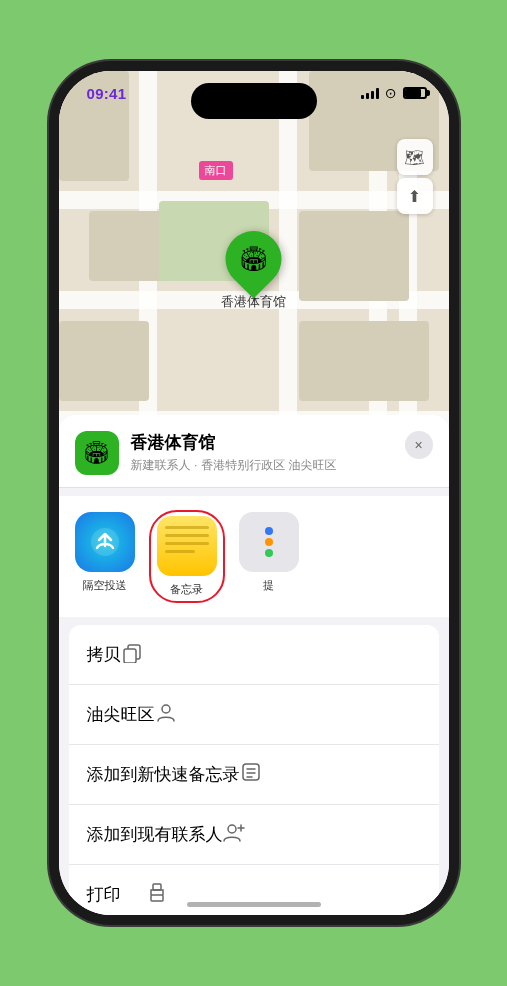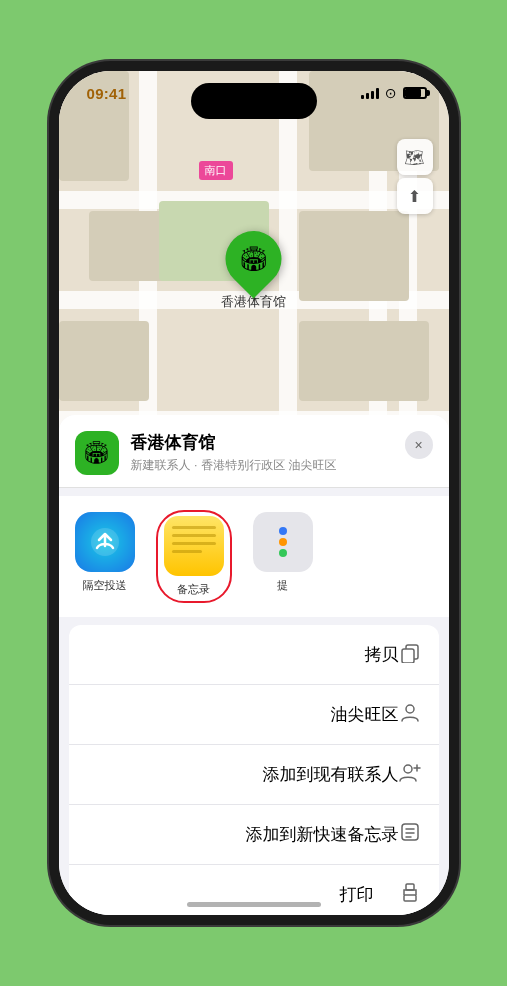--- a/index.html
+++ b/index.html
@@ -42,7 +42,7 @@
     .status-time {
       font-size: 15px;
       font-weight: 600;
-      color: #a16207;
+      color: #6d28d9;
       letter-spacing: 0.3px;
     }
 

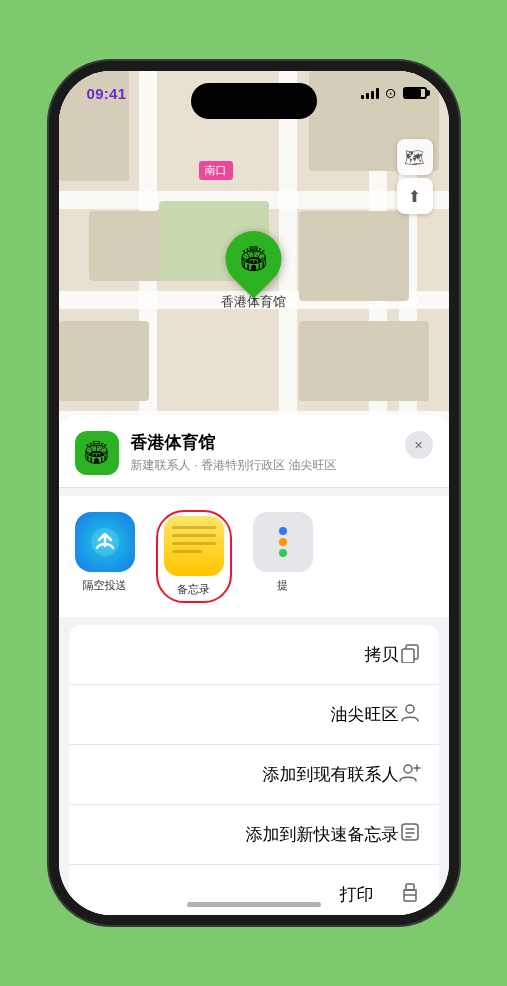--- a/index.html
+++ b/index.html
@@ -288,7 +288,7 @@
       padding: 16px;
       margin-top: 8px;
       display: flex;
-      gap: 23px;
+      gap: 16px;
       overflow-x: auto;
       scrollbar-width: none;
     }

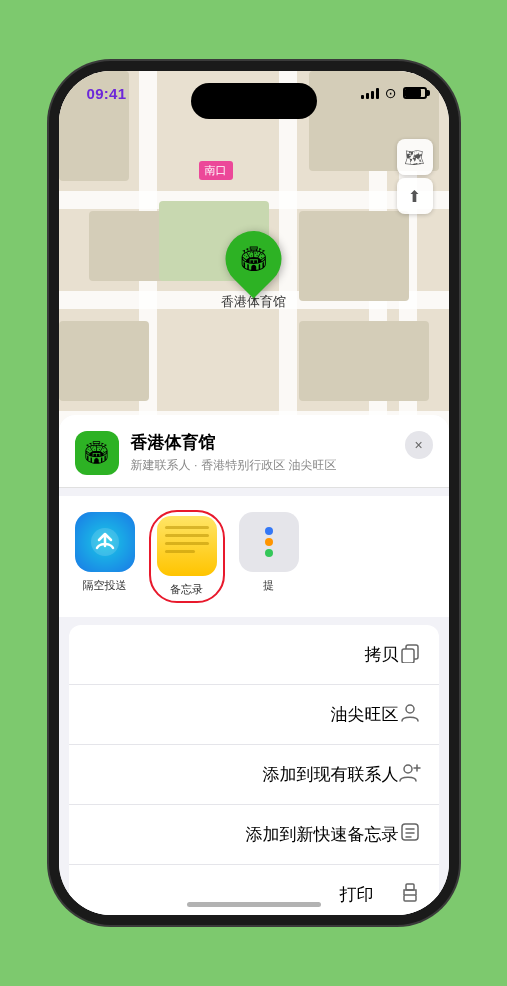--- a/index.html
+++ b/index.html
@@ -333,7 +333,7 @@
     .action-item {
       display: flex;
       align-items: center;
-      justify-content: flex-end;
+      justify-content: flex-start;
       padding: 16px 18px;
       border-bottom: 0.5px solid #e5e5ea;
     }

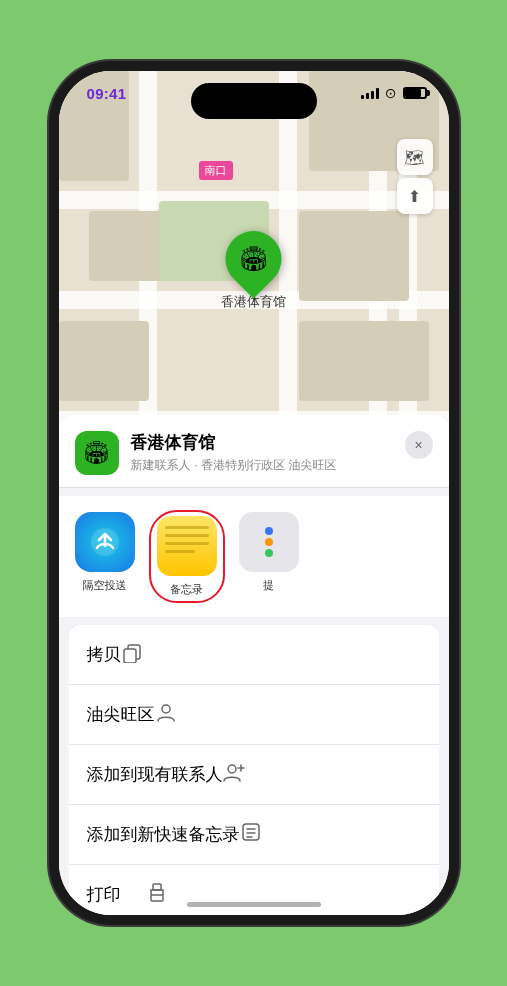--- a/index.html
+++ b/index.html
@@ -491,6 +491,18 @@
           <svg width="22" height="22" viewBox="0 0 22 22" fill="none">
             <circle cx="11" cy="8" r="4" stroke="#666" stroke-width="1.5" fill="none"></circle>
             <path d="M3 20 C3 15 19 15 19 20" stroke="#666" stroke-width="1.5" fill="none" stroke-linecap="round"></path>
+          </svg>
+        </span>
+      </div>
+
+      <div class="action-item">
+        <span class="action-label">添加到新快速备忘录</span>
+        <span class="action-icon">
+          <svg width="22" height="22" viewBox="0 0 22 22" fill="none">
+            <rect x="3" y="3" width="16" height="16" rx="3" stroke="#666" stroke-width="1.5" fill="none"></rect>
+            <line x1="7" y1="8" x2="15" y2="8" stroke="#666" stroke-width="1.5" stroke-linecap="round"></line>
+            <line x1="7" y1="12" x2="15" y2="12" stroke="#666" stroke-width="1.5" stroke-linecap="round"></line>
+            <line x1="7" y1="16" x2="12" y2="16" stroke="#666" stroke-width="1.5" stroke-linecap="round"></line>
           </svg>
         </span>
       </div>
@@ -507,18 +519,6 @@
         </span>
       </div>
 
-      <div class="action-item">
-        <span class="action-label">添加到新快速备忘录</span>
-        <span class="action-icon">
-          <svg width="22" height="22" viewBox="0 0 22 22" fill="none">
-            <rect x="3" y="3" width="16" height="16" rx="3" stroke="#666" stroke-width="1.5" fill="none"></rect>
-            <line x1="7" y1="8" x2="15" y2="8" stroke="#666" stroke-width="1.5" stroke-linecap="round"></line>
-            <line x1="7" y1="12" x2="15" y2="12" stroke="#666" stroke-width="1.5" stroke-linecap="round"></line>
-            <line x1="7" y1="16" x2="12" y2="16" stroke="#666" stroke-width="1.5" stroke-linecap="round"></line>
-          </svg>
-        </span>
-      </div>
-
       <div class="action-item" style="border-bottom:none;gap:25px;">
         <span class="action-label">打印</span>
         <span class="action-icon">

